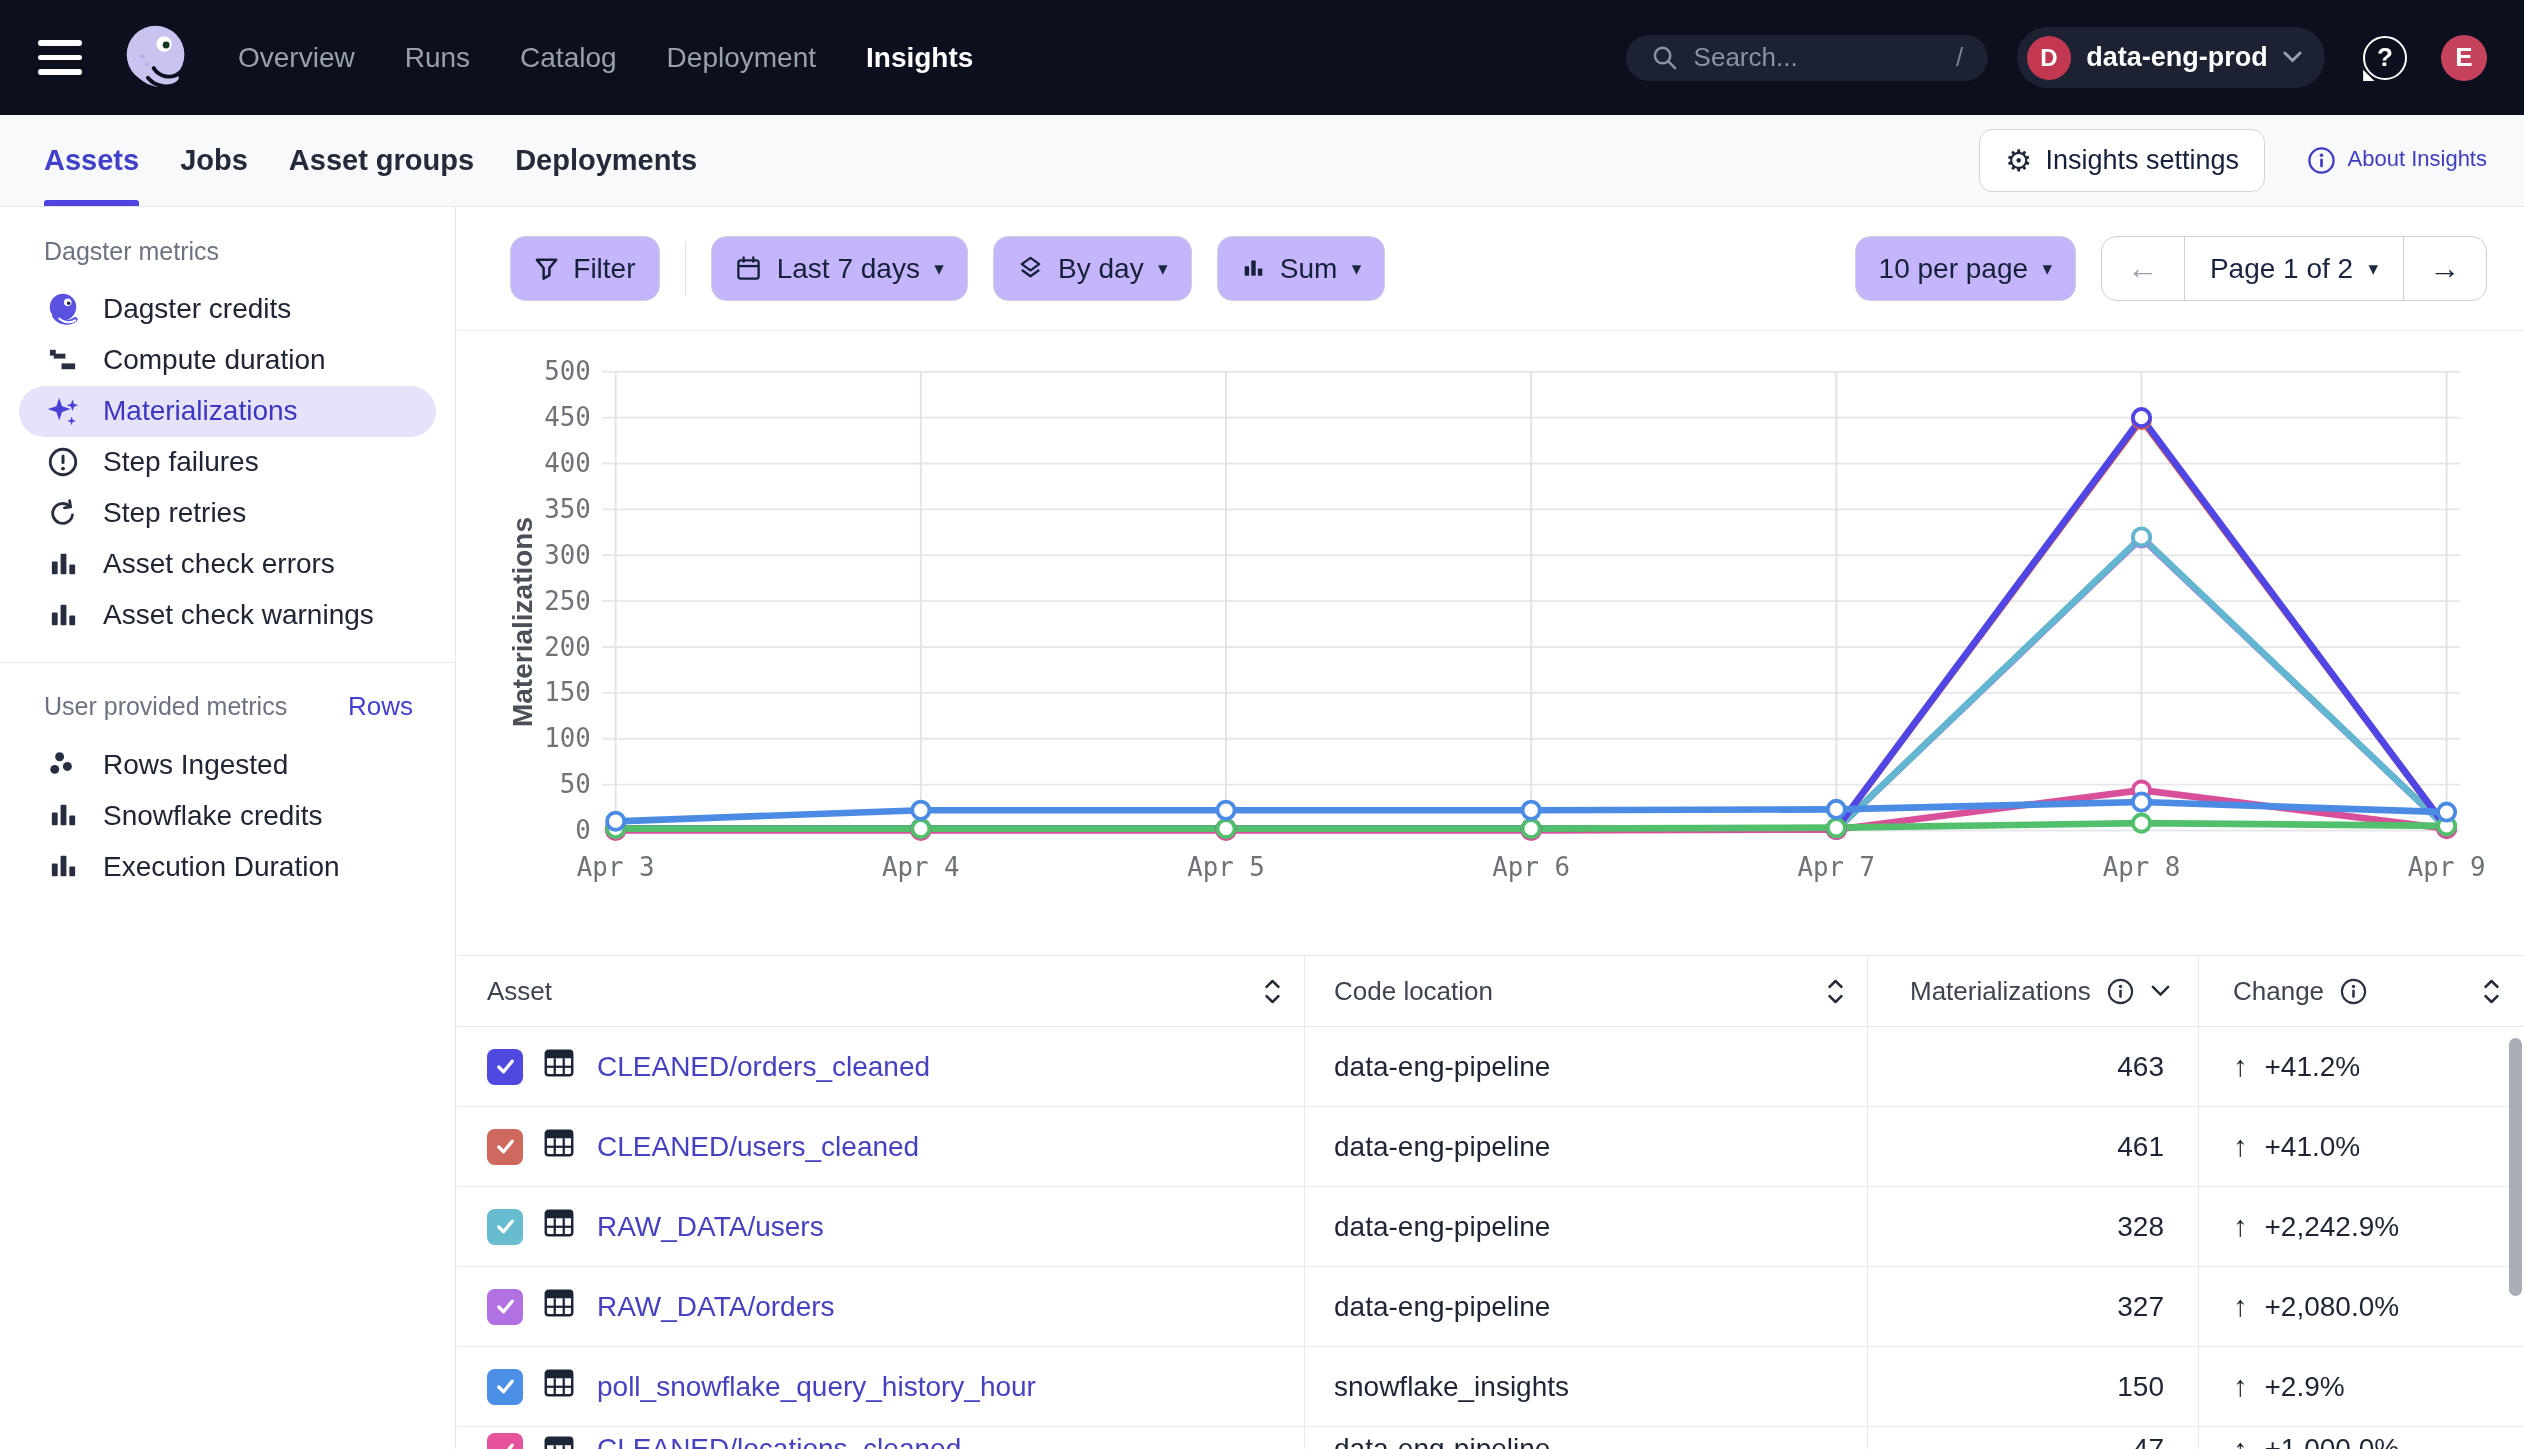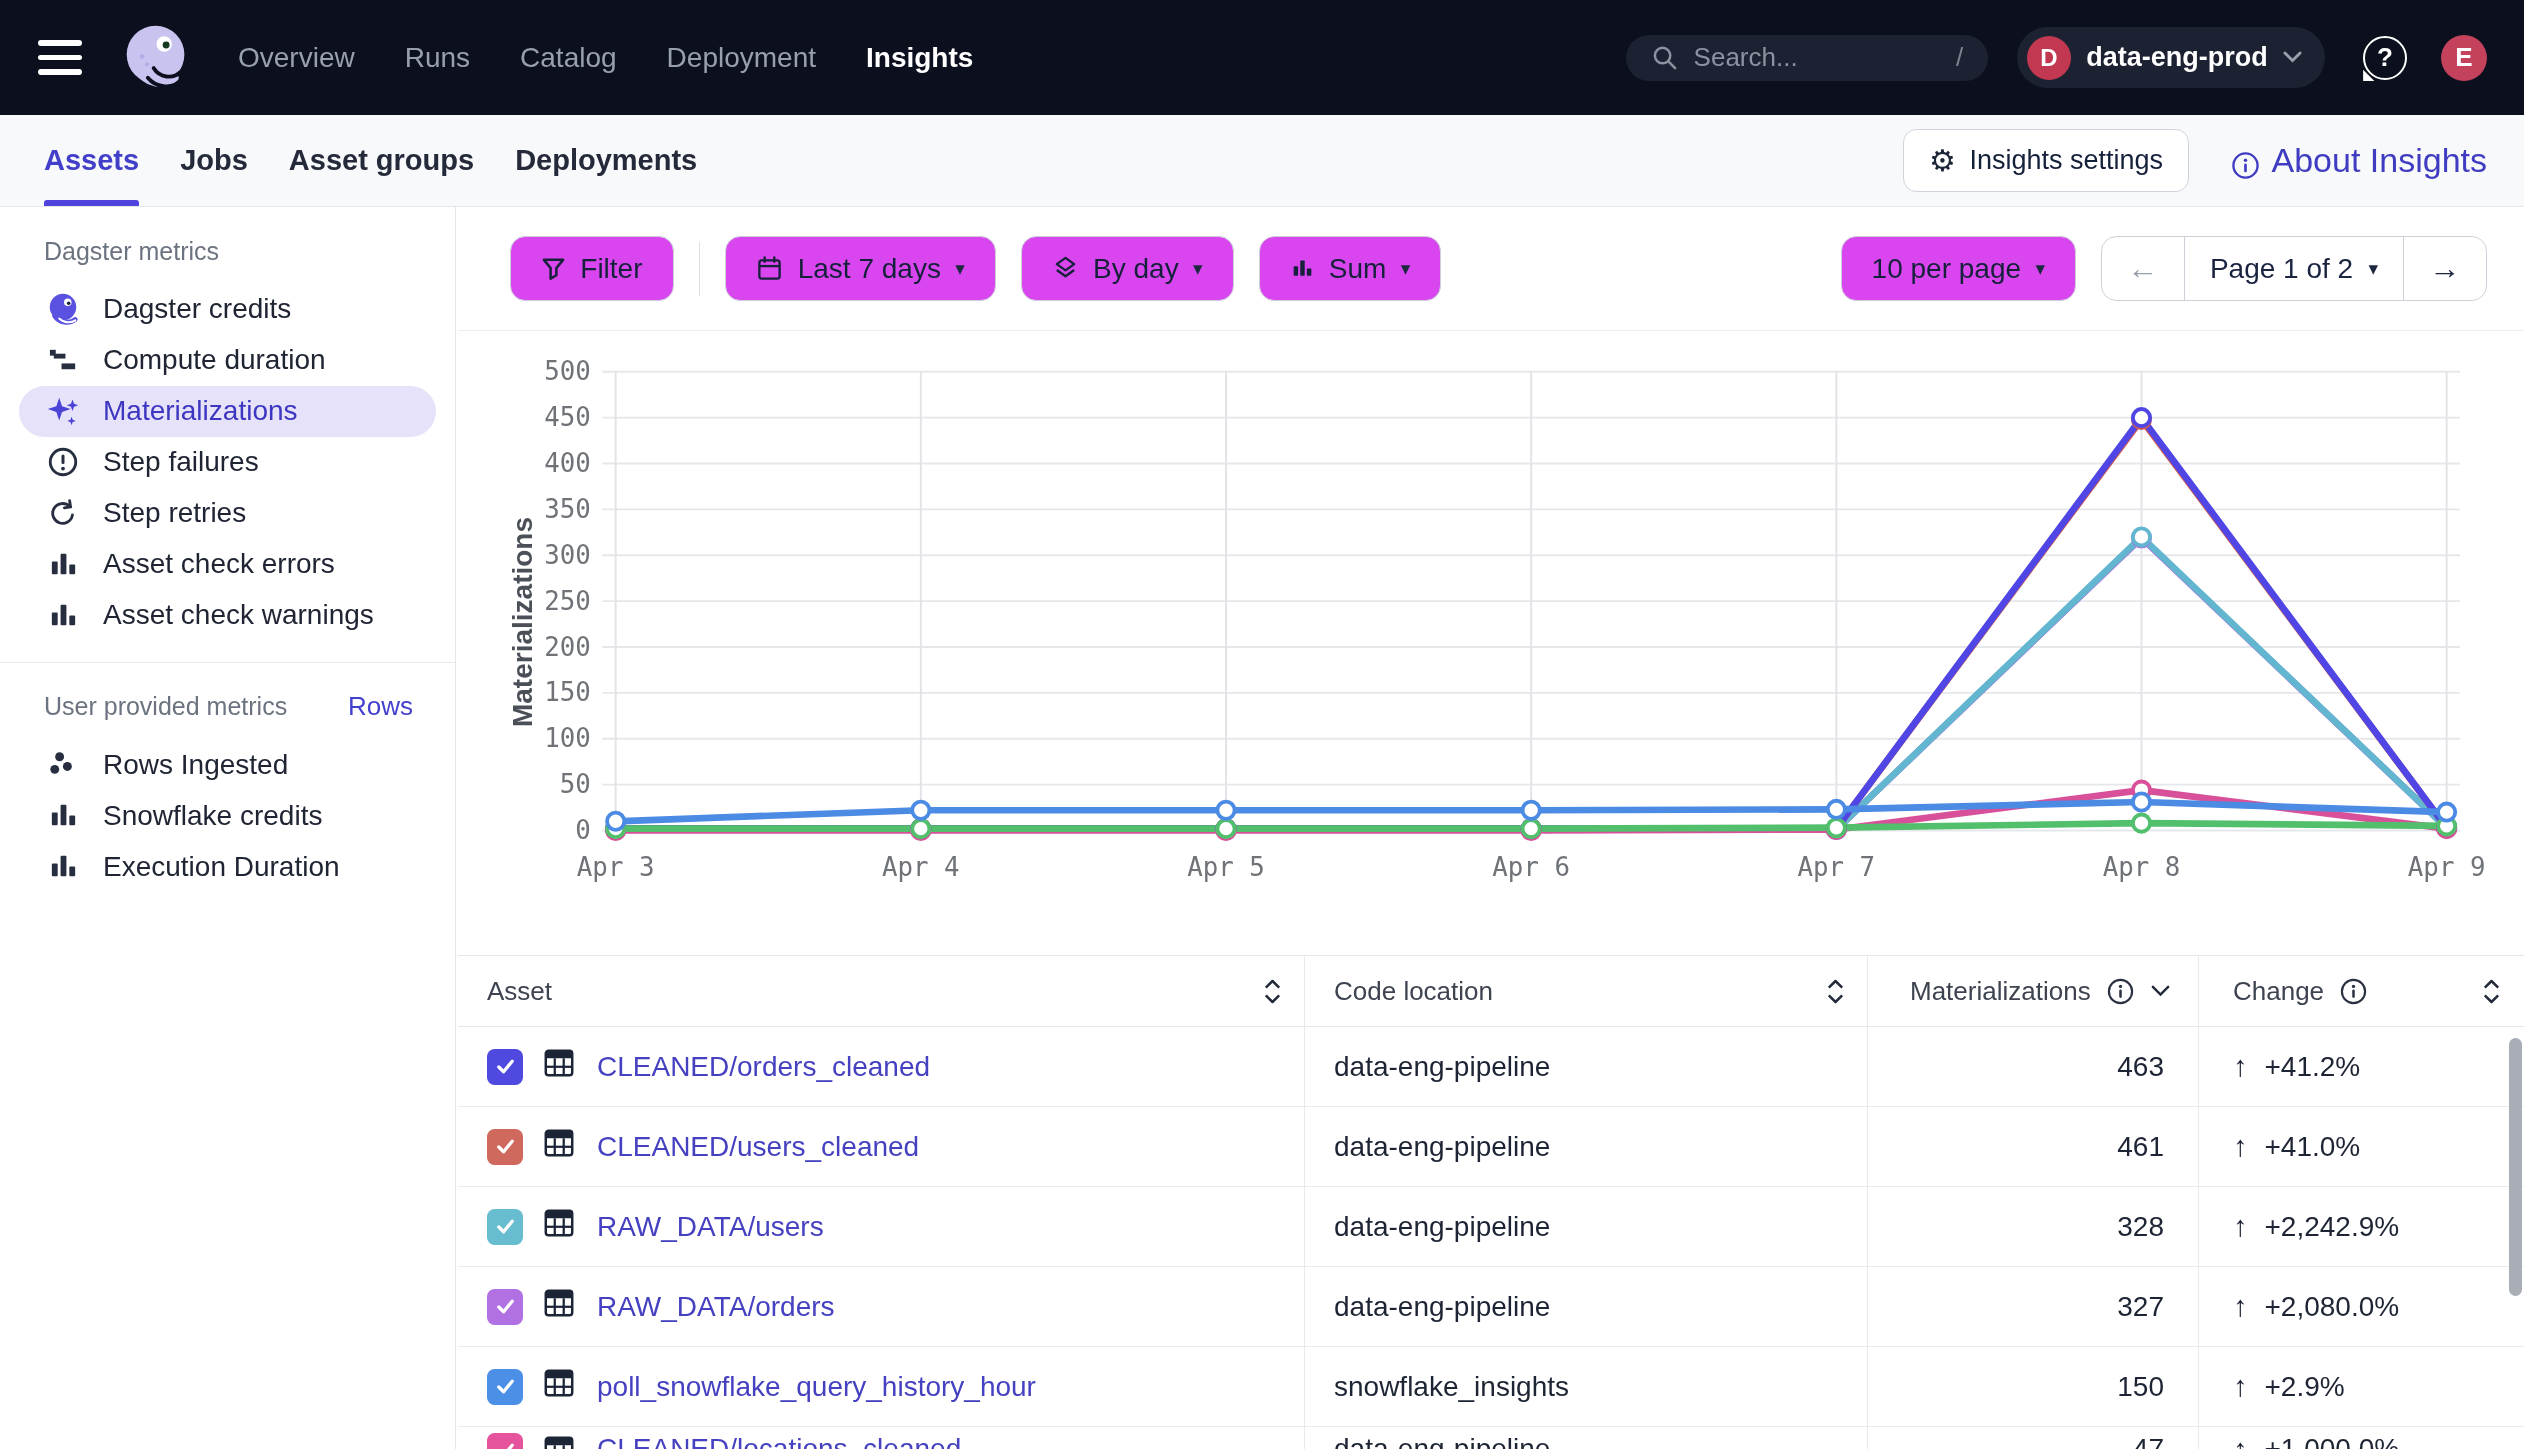--- a/index.html
+++ b/index.html
@@ -48,7 +48,7 @@
   .settings-btn { display:flex; align-items:center; gap:13.4px; height:63px; padding:0 25px; background:#fff;
             border:1.9px solid #cfd3da; border-radius:13.4px; font-size:27px; color:#15203a; cursor:pointer; }
   .gear-glyph { font-size:30px; color:#1c2536; line-height:1; }
-  .about-link { display:flex; align-items:flex-end; gap:11.5px; font-size:34px; color:#3f3cc2; cursor:pointer; }
+  .about-link { display:flex; align-items:flex-start; gap:11.5px; font-size:22px; color:#3f3cc2; cursor:pointer; }
 
   
   .sidebar { position:absolute; left:0; top:207px; width:456px; height:1243px; background:#fff;

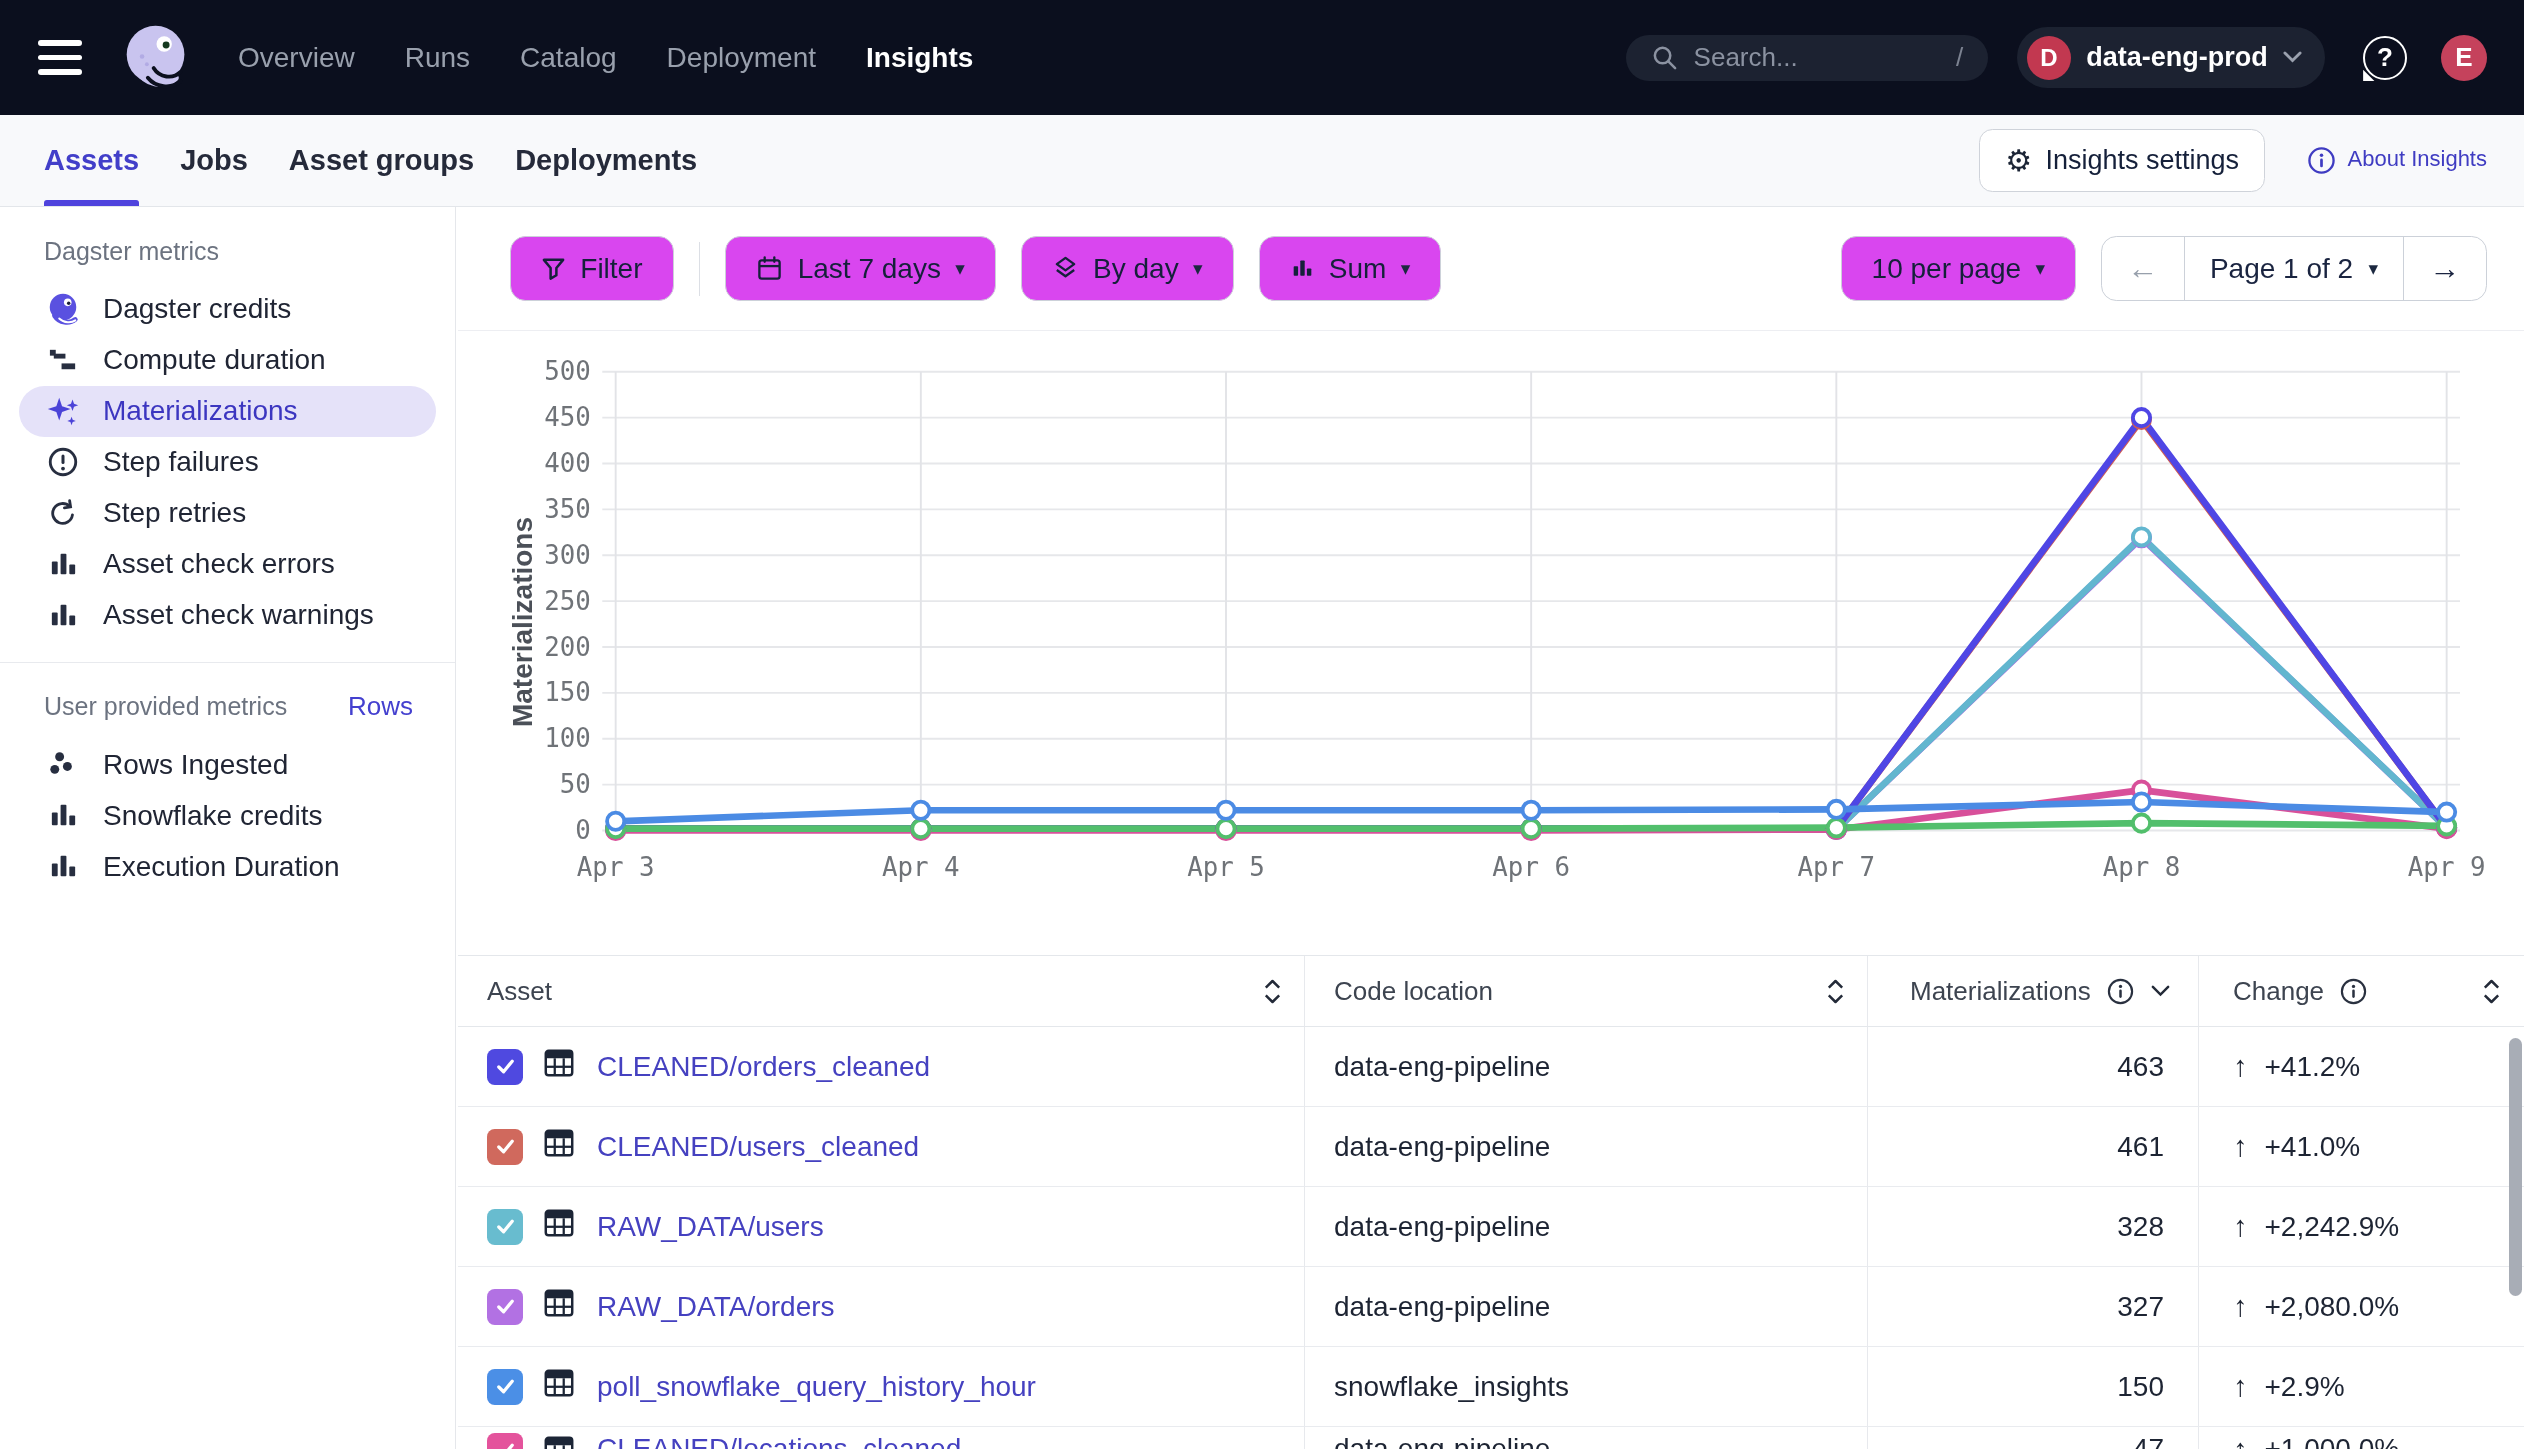--- a/index.html
+++ b/index.html
@@ -67,8 +67,8 @@
   .main { position:absolute; left:458px; top:207px; width:2067px; height:1243px; background:#fff; }
   .toolbar { position:absolute; left:0; top:0; width:100%; height:124px; border-bottom:1.9px solid #edeef2;
              display:flex; align-items:center; padding:0 38px 0 52px; }
-  .btn { display:inline-flex; align-items:center; gap:14.3px; height:65px; padding:0 30px; border:1.9px solid #ccd1d9;
-         border-radius:15.3px; font-size:28px; color:#15203a; background:#d946ef; cursor:pointer; white-space:nowrap; }
+  .btn { display:inline-flex; align-items:center; gap:14.3px; height:65px; padding:0 23px; border:1.9px solid #ccd1d9;
+         border-radius:15.3px; font-size:28px; color:#15203a; background:#c4b5fd; cursor:pointer; white-space:nowrap; }
   .caret { font-size:19px; color:#1c2840; }
   .tb-divider { width:1.9px; height:54px; background:#dcdfe5; margin:0 25px; }
   .tb-left { display:flex; align-items:center; }

